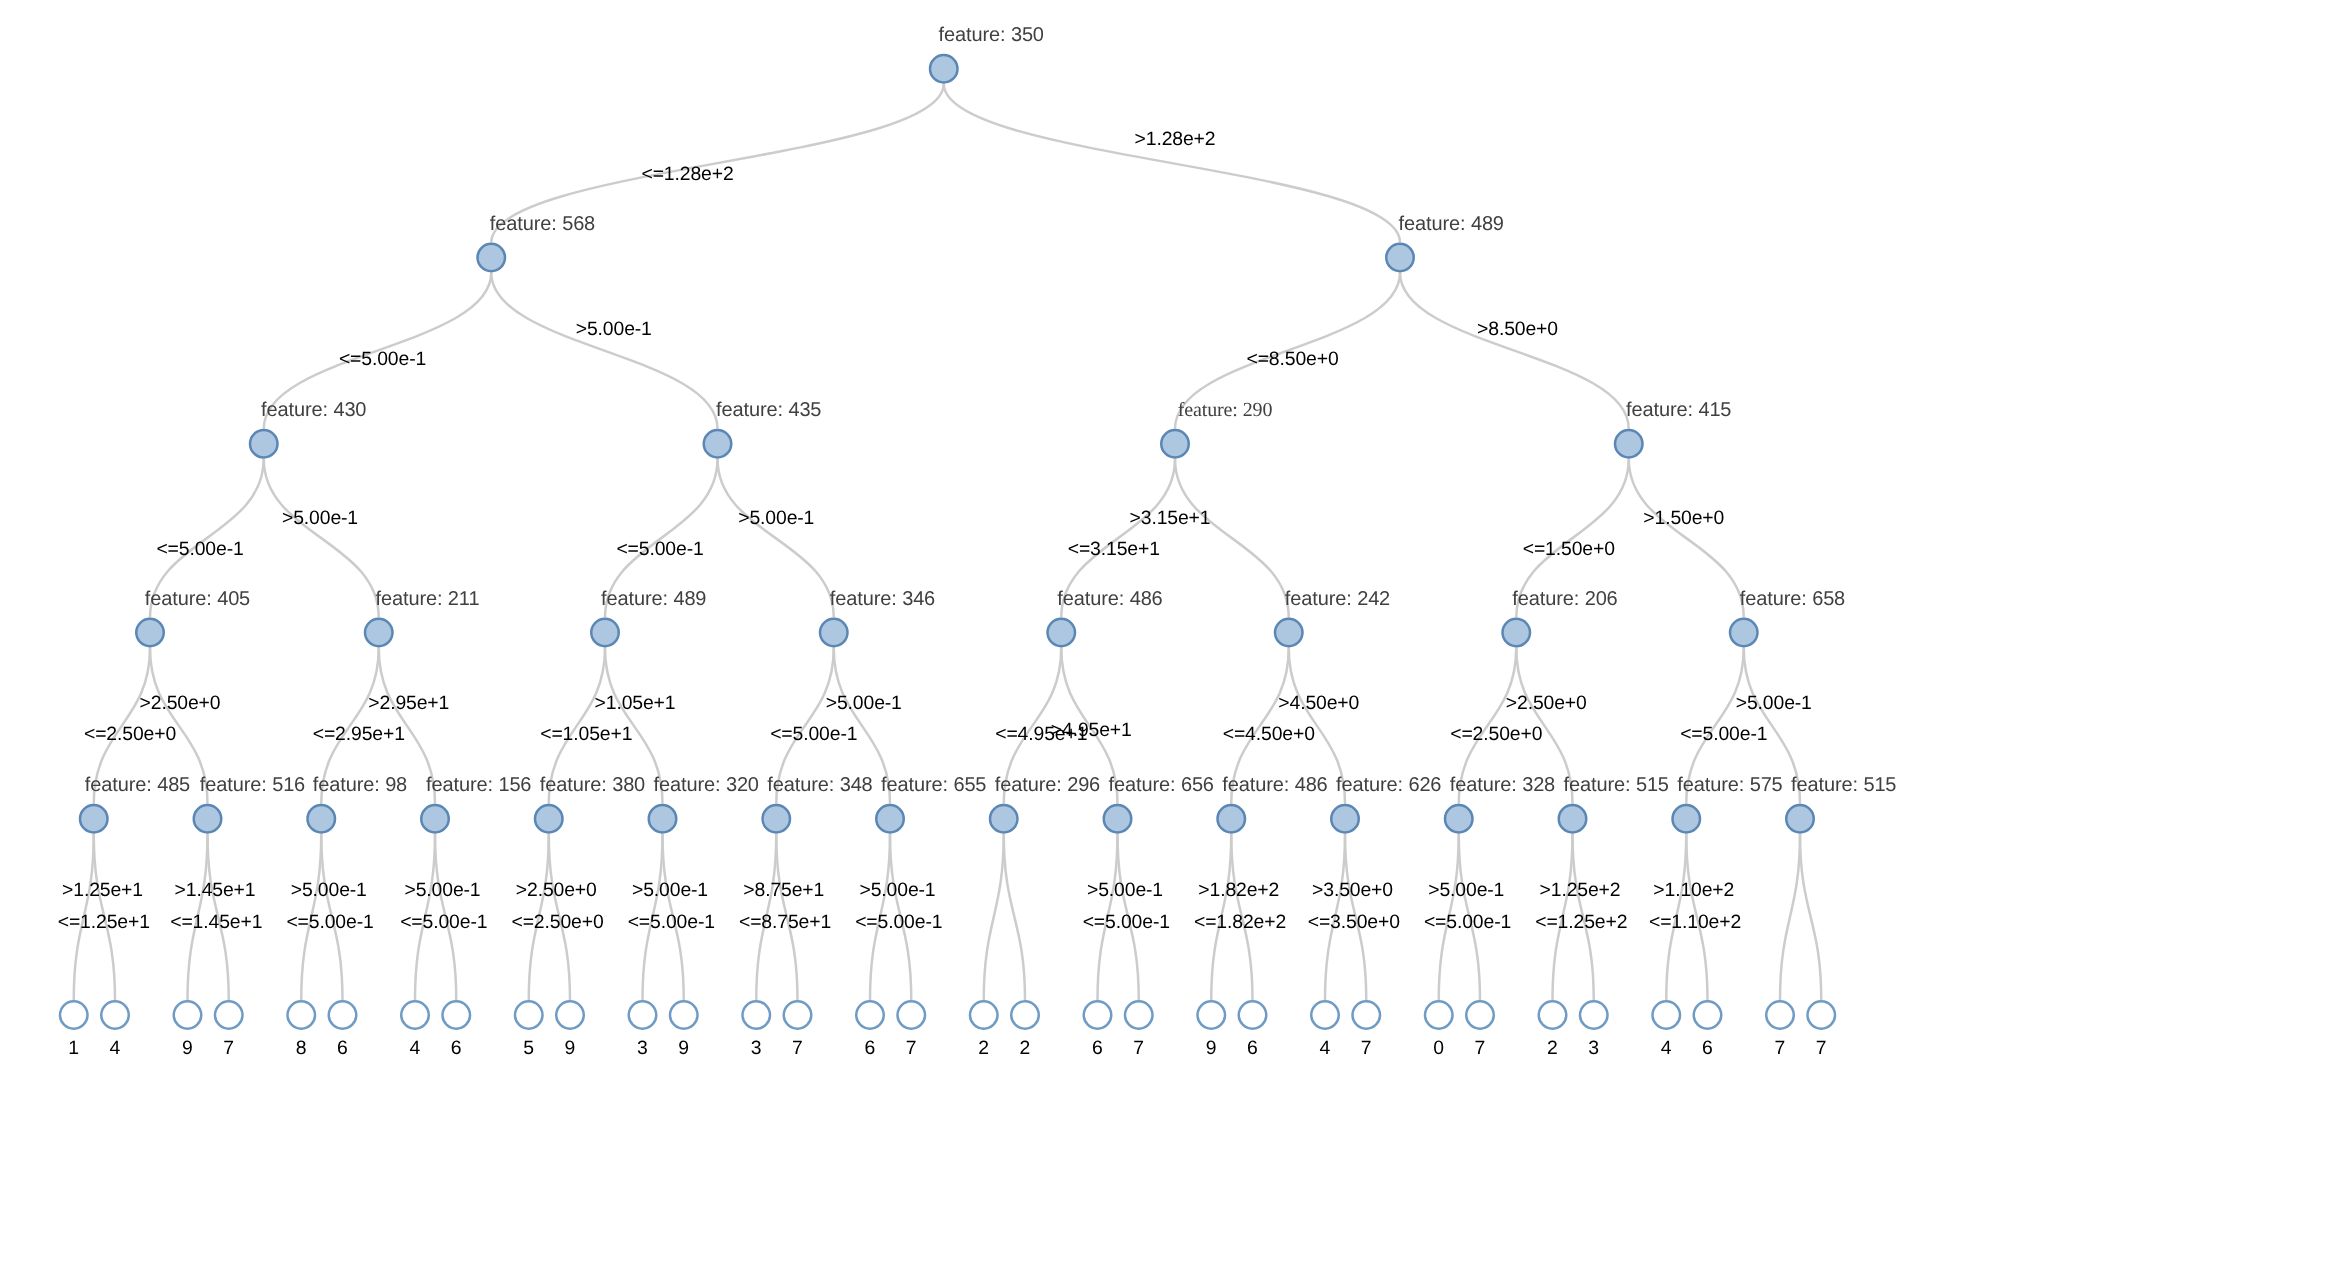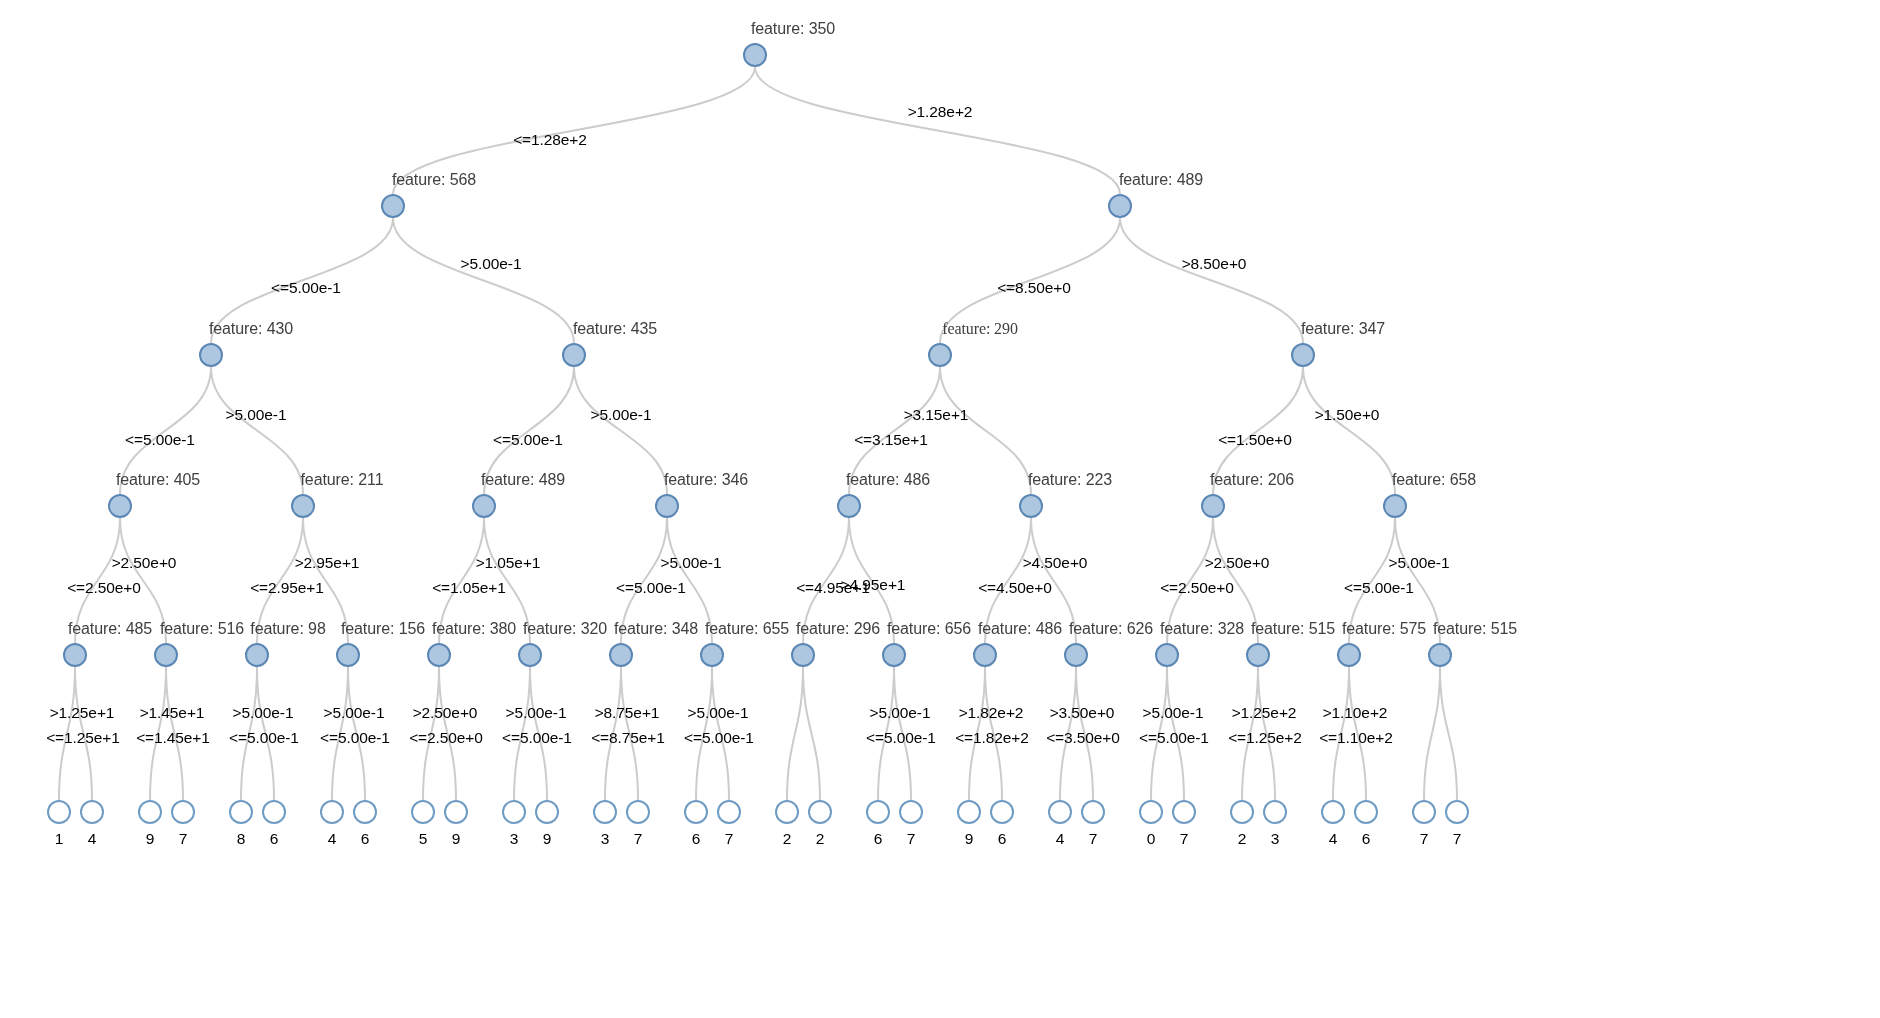--- a/index.html
+++ b/index.html
@@ -205,7 +205,7 @@
       <div class="tree-node internal-node" style="left: 940px; top: 355px;"></div>
       <div class="node-label" style="left: 980px; top: 329px; font-family: Liberation Serif, serif;">feature: 290</div>
       <div class="tree-node internal-node" style="left: 1303px; top: 355px;"></div>
-      <div class="node-label" style="left: 1343px; top: 329px;">feature: 347</div>
+      <div class="node-label" style="left: 1343px; top: 329px;">feature: 415</div>
       <div class="tree-node internal-node" style="left: 120px; top: 506px;"></div>
       <div class="node-label" style="left: 158px; top: 480px;">feature: 405</div>
       <div class="tree-node internal-node" style="left: 303px; top: 506px;"></div>

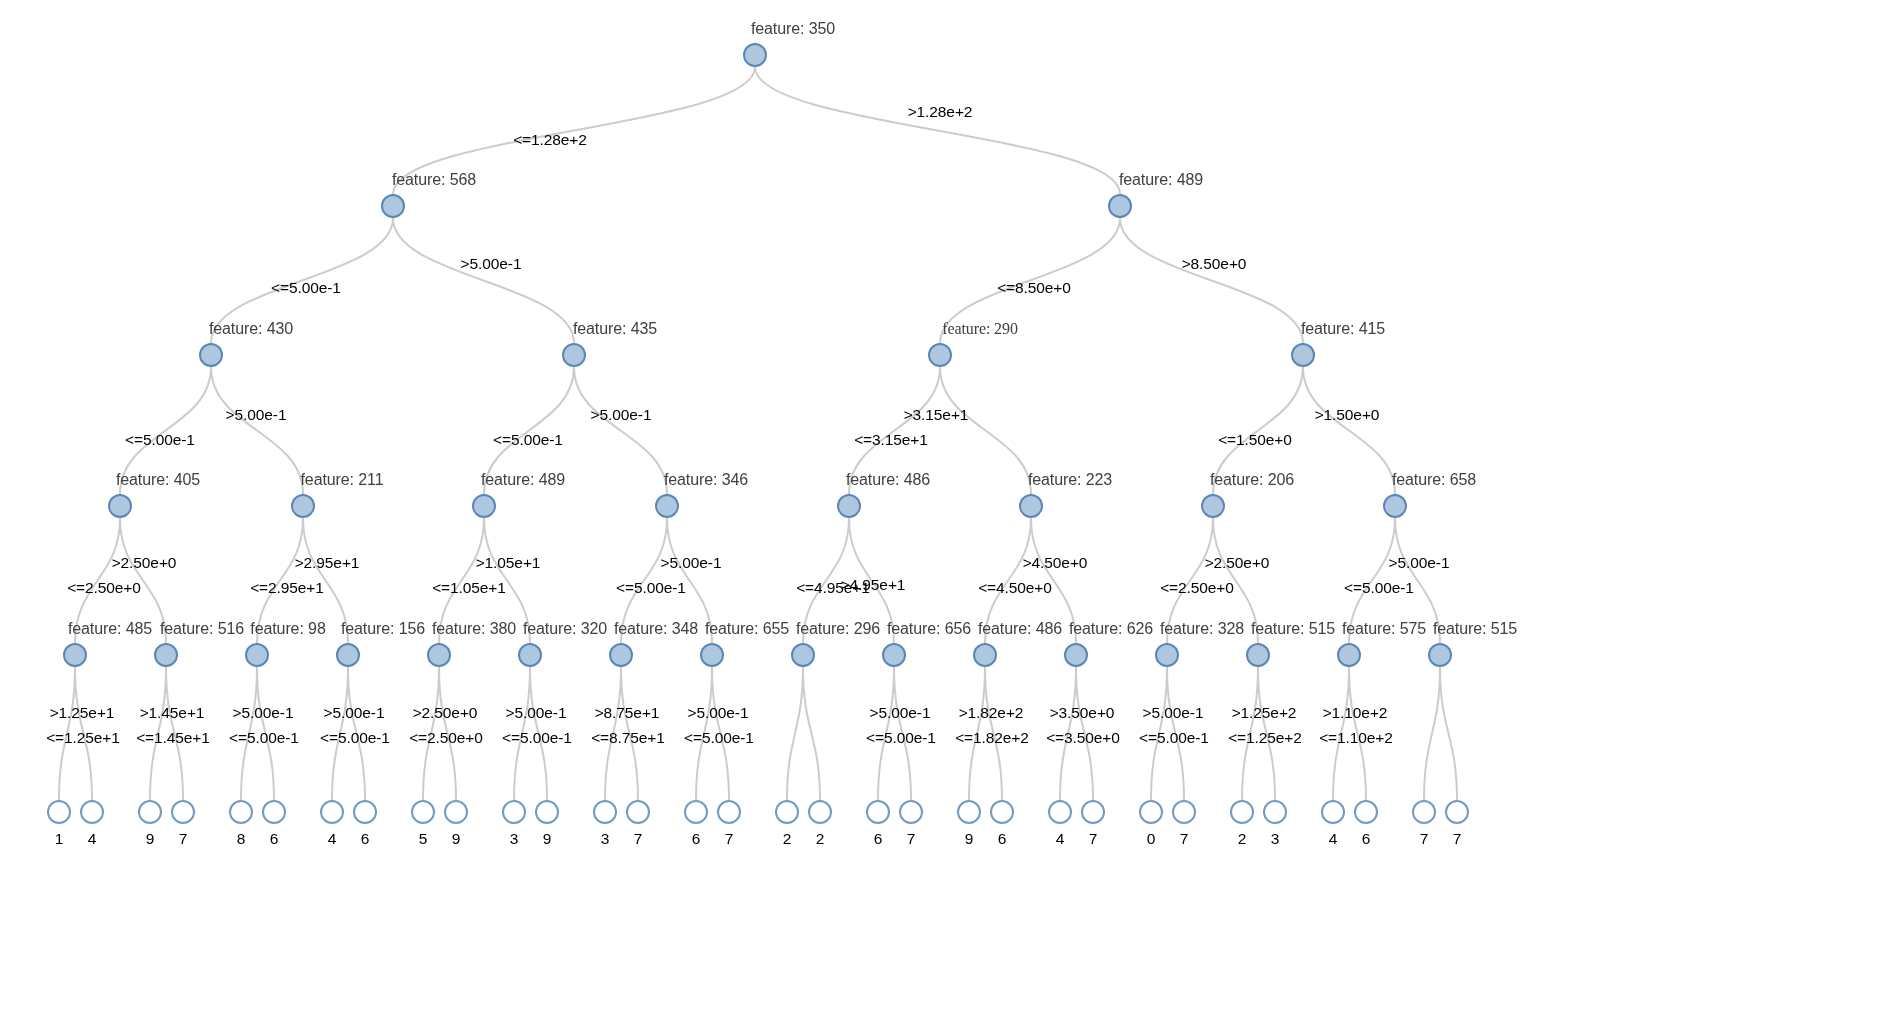--- a/index.html
+++ b/index.html
@@ -217,7 +217,7 @@
       <div class="tree-node internal-node" style="left: 849px; top: 506px;"></div>
       <div class="node-label" style="left: 888px; top: 480px;">feature: 486</div>
       <div class="tree-node internal-node" style="left: 1031px; top: 506px;"></div>
-      <div class="node-label" style="left: 1070px; top: 480px;">feature: 223</div>
+      <div class="node-label" style="left: 1070px; top: 480px;">feature: 242</div>
       <div class="tree-node internal-node" style="left: 1213px; top: 506px;"></div>
       <div class="node-label" style="left: 1252px; top: 480px;">feature: 206</div>
       <div class="tree-node internal-node" style="left: 1395px; top: 506px;"></div>

